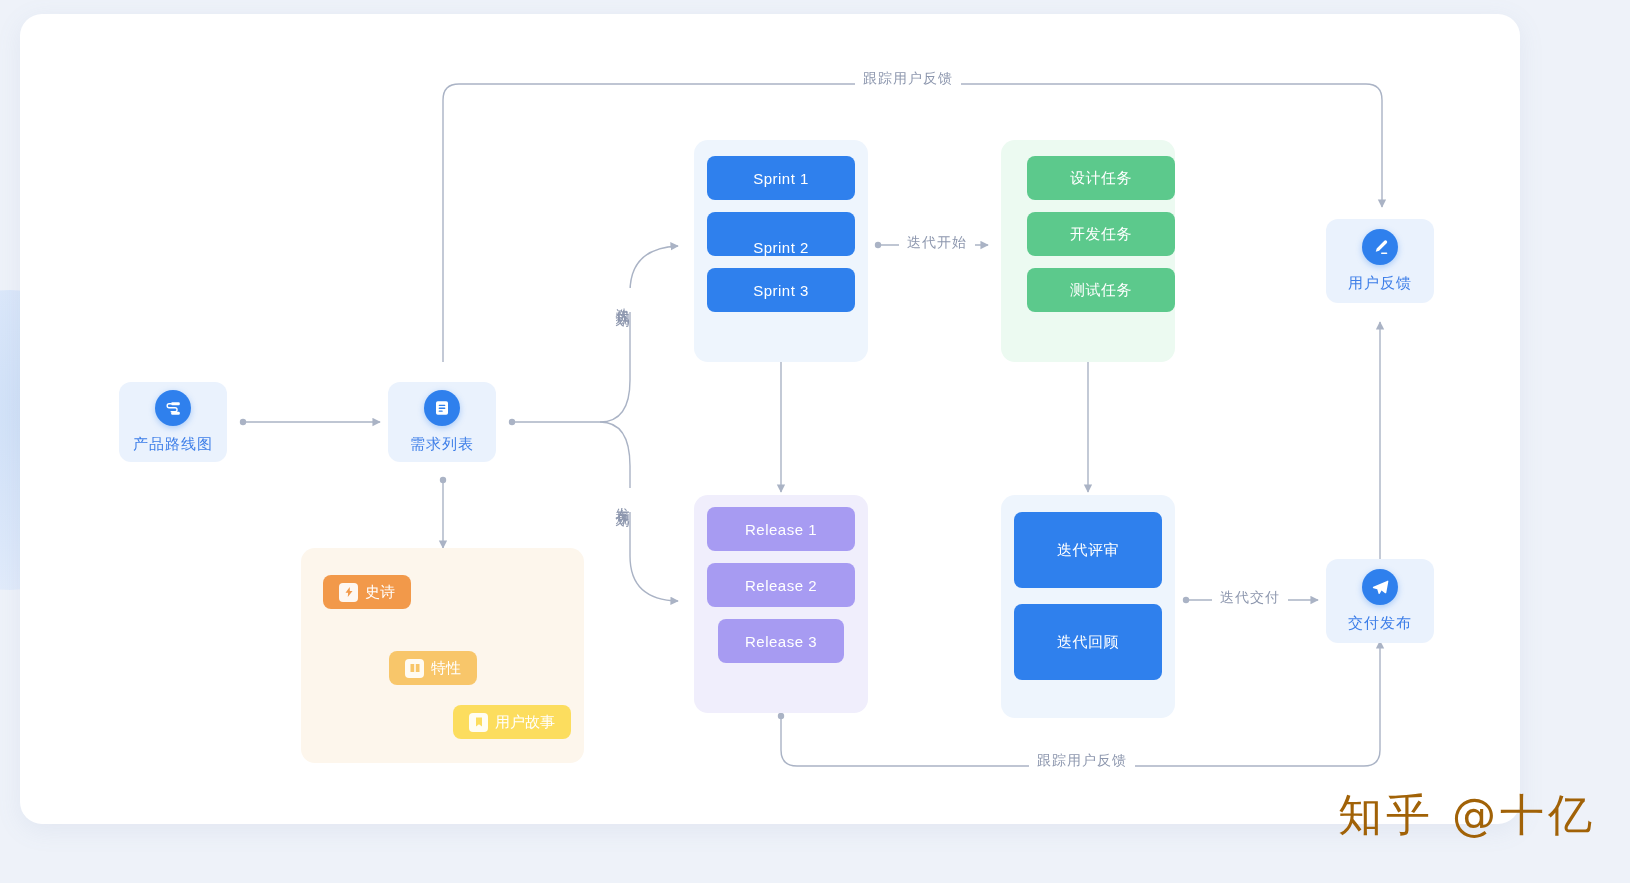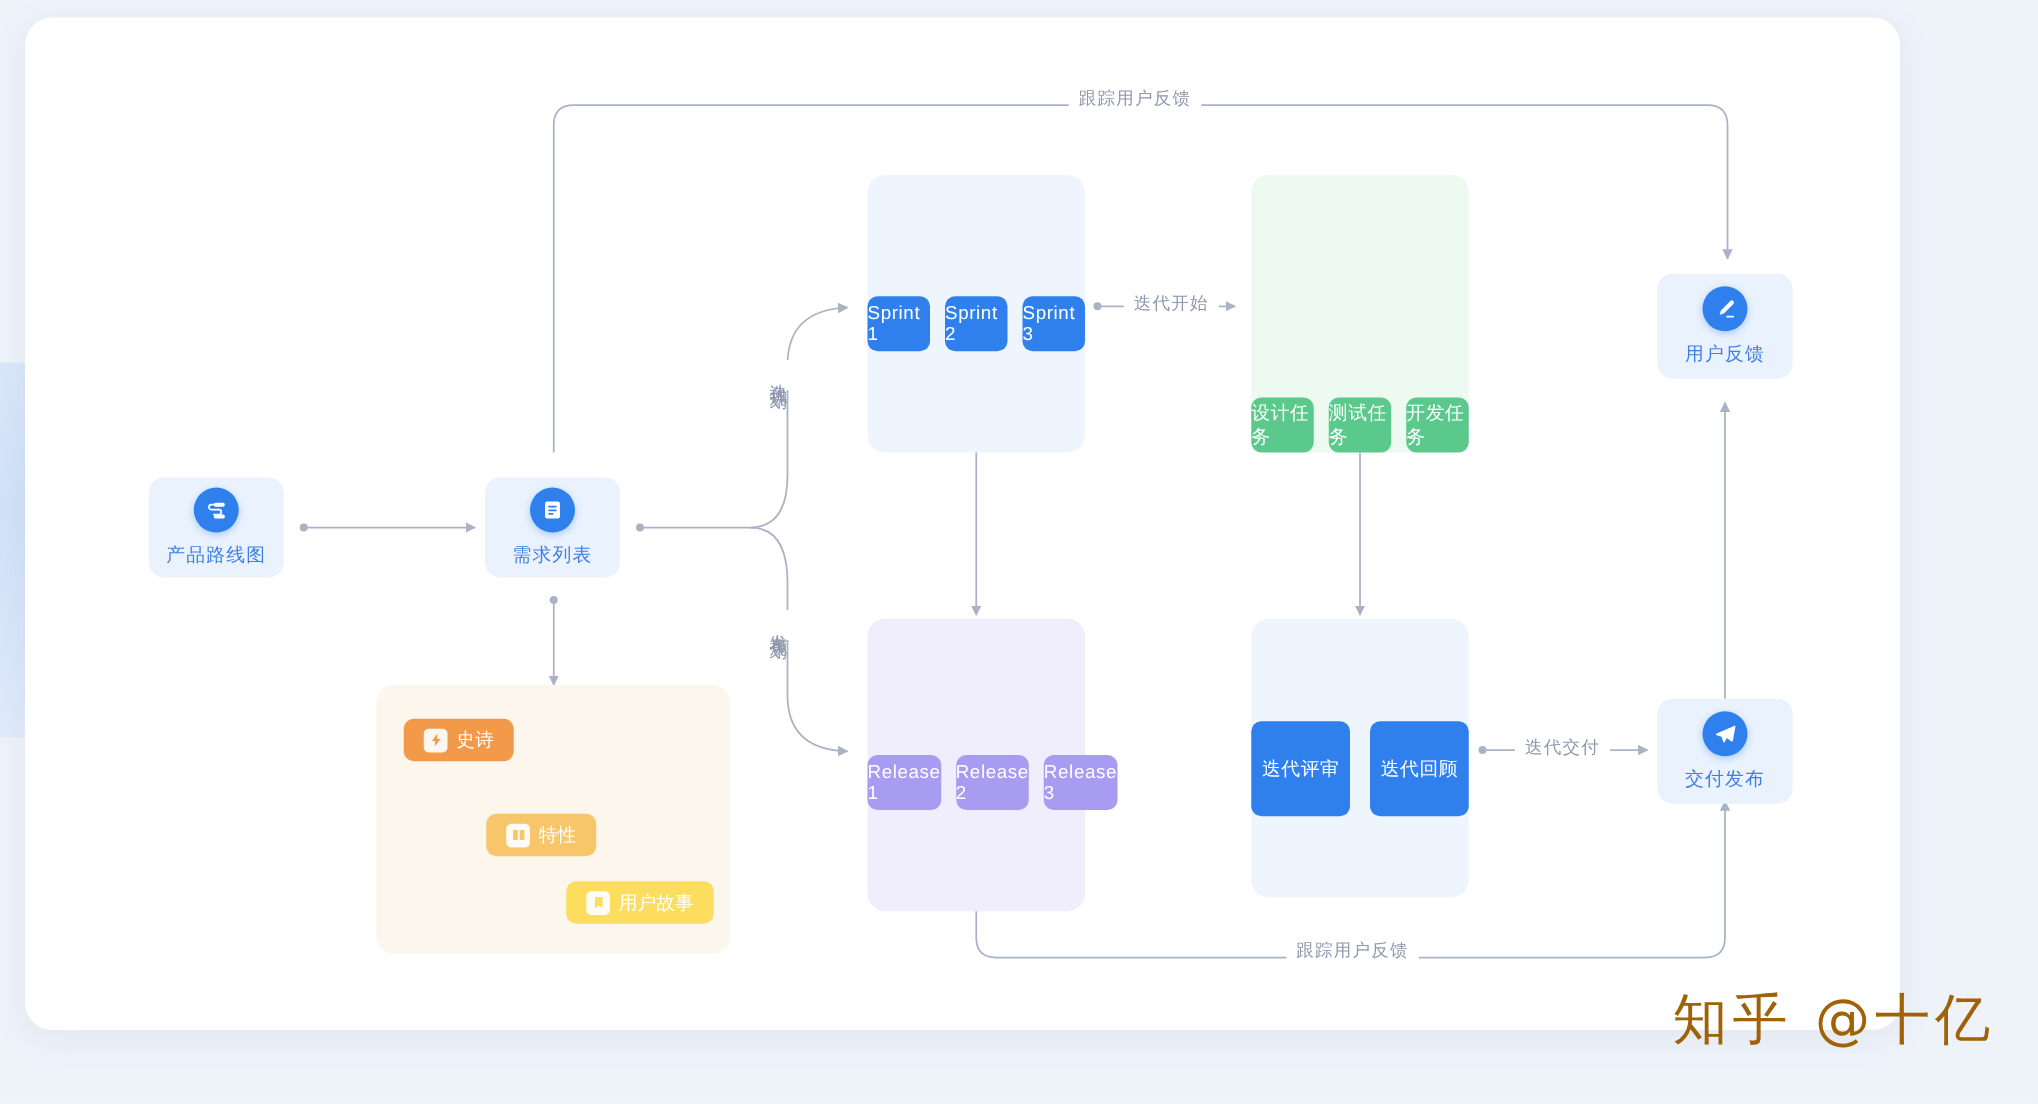--- a/index.html
+++ b/index.html
@@ -39,7 +39,7 @@
   .node .lbl{font-size:15px;color:#3d7ee8;letter-spacing:1px;white-space:nowrap;}
 
   
-  .group{position:absolute;border-radius:14px;display:flex;flex-direction:row;align-items:center;}
+  .group{position:absolute;border-radius:14px;display:flex;flex-direction:column;align-items:center;}
   .group.sprint{background:#eef5fd;}
   .group.task{background:#ecfaf1;}
   .group.release{background:#f0eefc;}

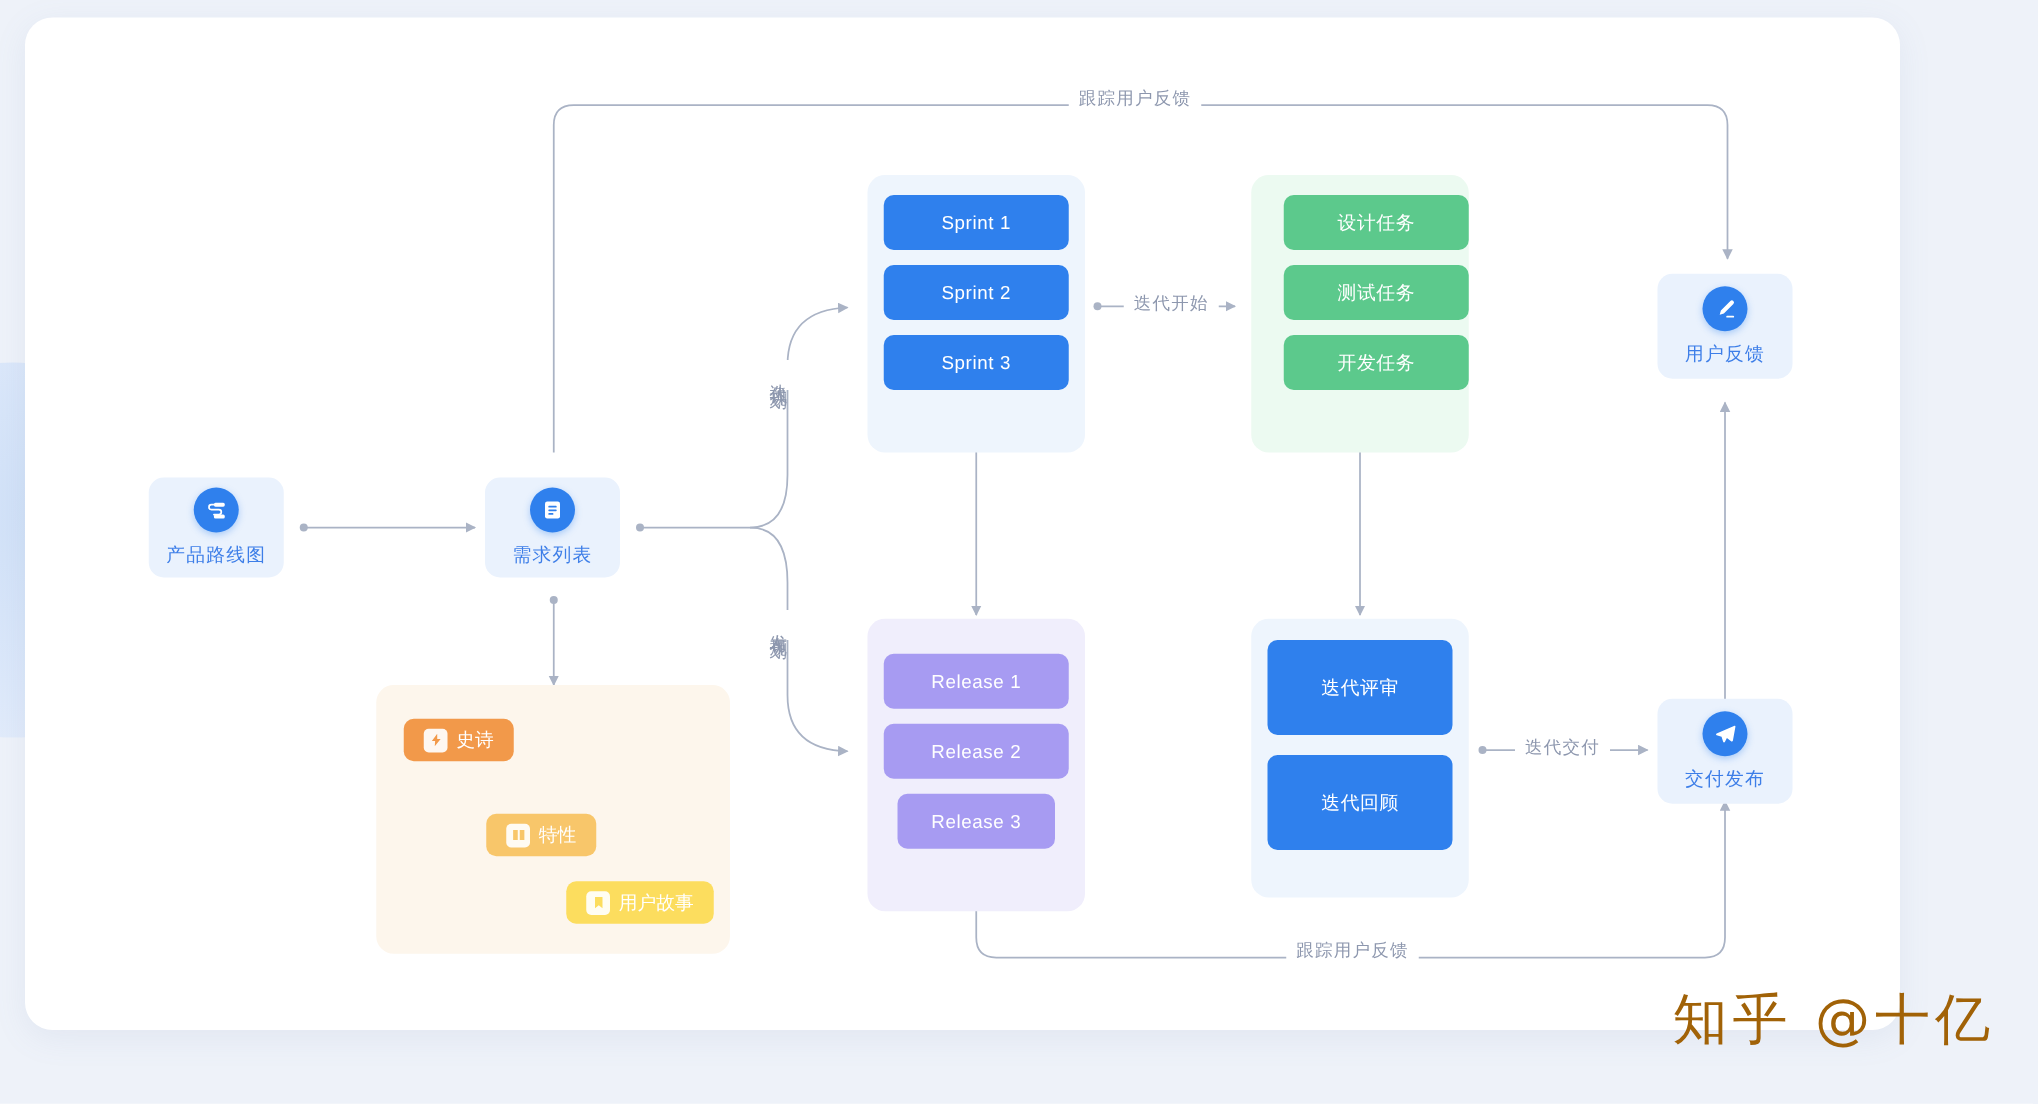--- a/index.html
+++ b/index.html
@@ -184,7 +184,7 @@
   <div class="chip blue" style="width:148px;height:44px;">
     <span>Sprint 1</span>
     </div>
-  <div class="chip blue" style="width:148px;height:44px;">
+  <div class="chip blue" style="width:148px;height:44px;align-items:flex-end;">
     <span>Sprint 2</span>
     </div>
   <div class="chip blue" style="width:148px;height:44px;">

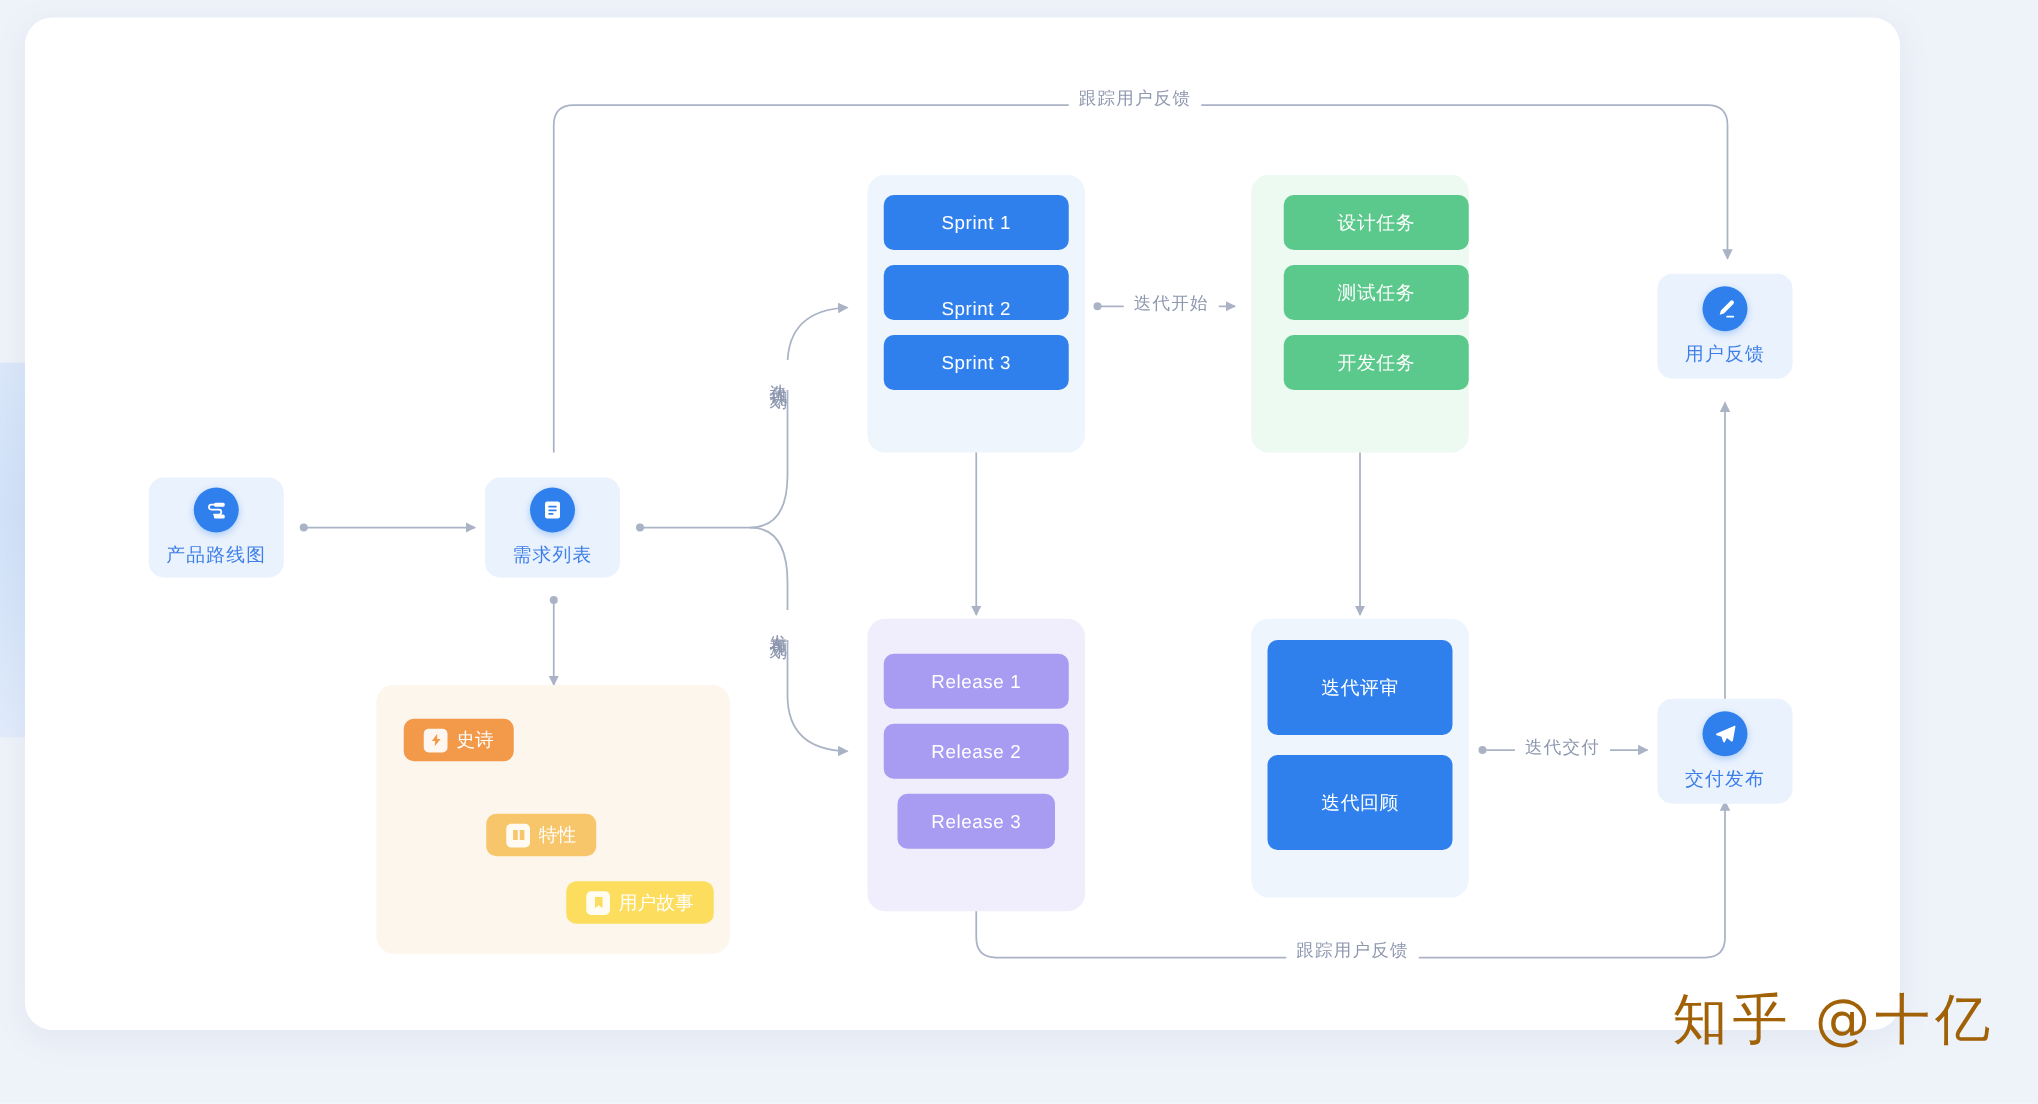--- a/index.html
+++ b/index.html
@@ -197,10 +197,10 @@
     <span>设计任务</span>
     </div>
   <div class="chip green" style="width:148px;height:44px;">
+    <span>开发任务</span>
+    </div>
+  <div class="chip green" style="width:148px;height:44px;">
     <span>测试任务</span>
-    </div>
-  <div class="chip green" style="width:148px;height:44px;">
-    <span>开发任务</span>
     </div>
 </div>
 

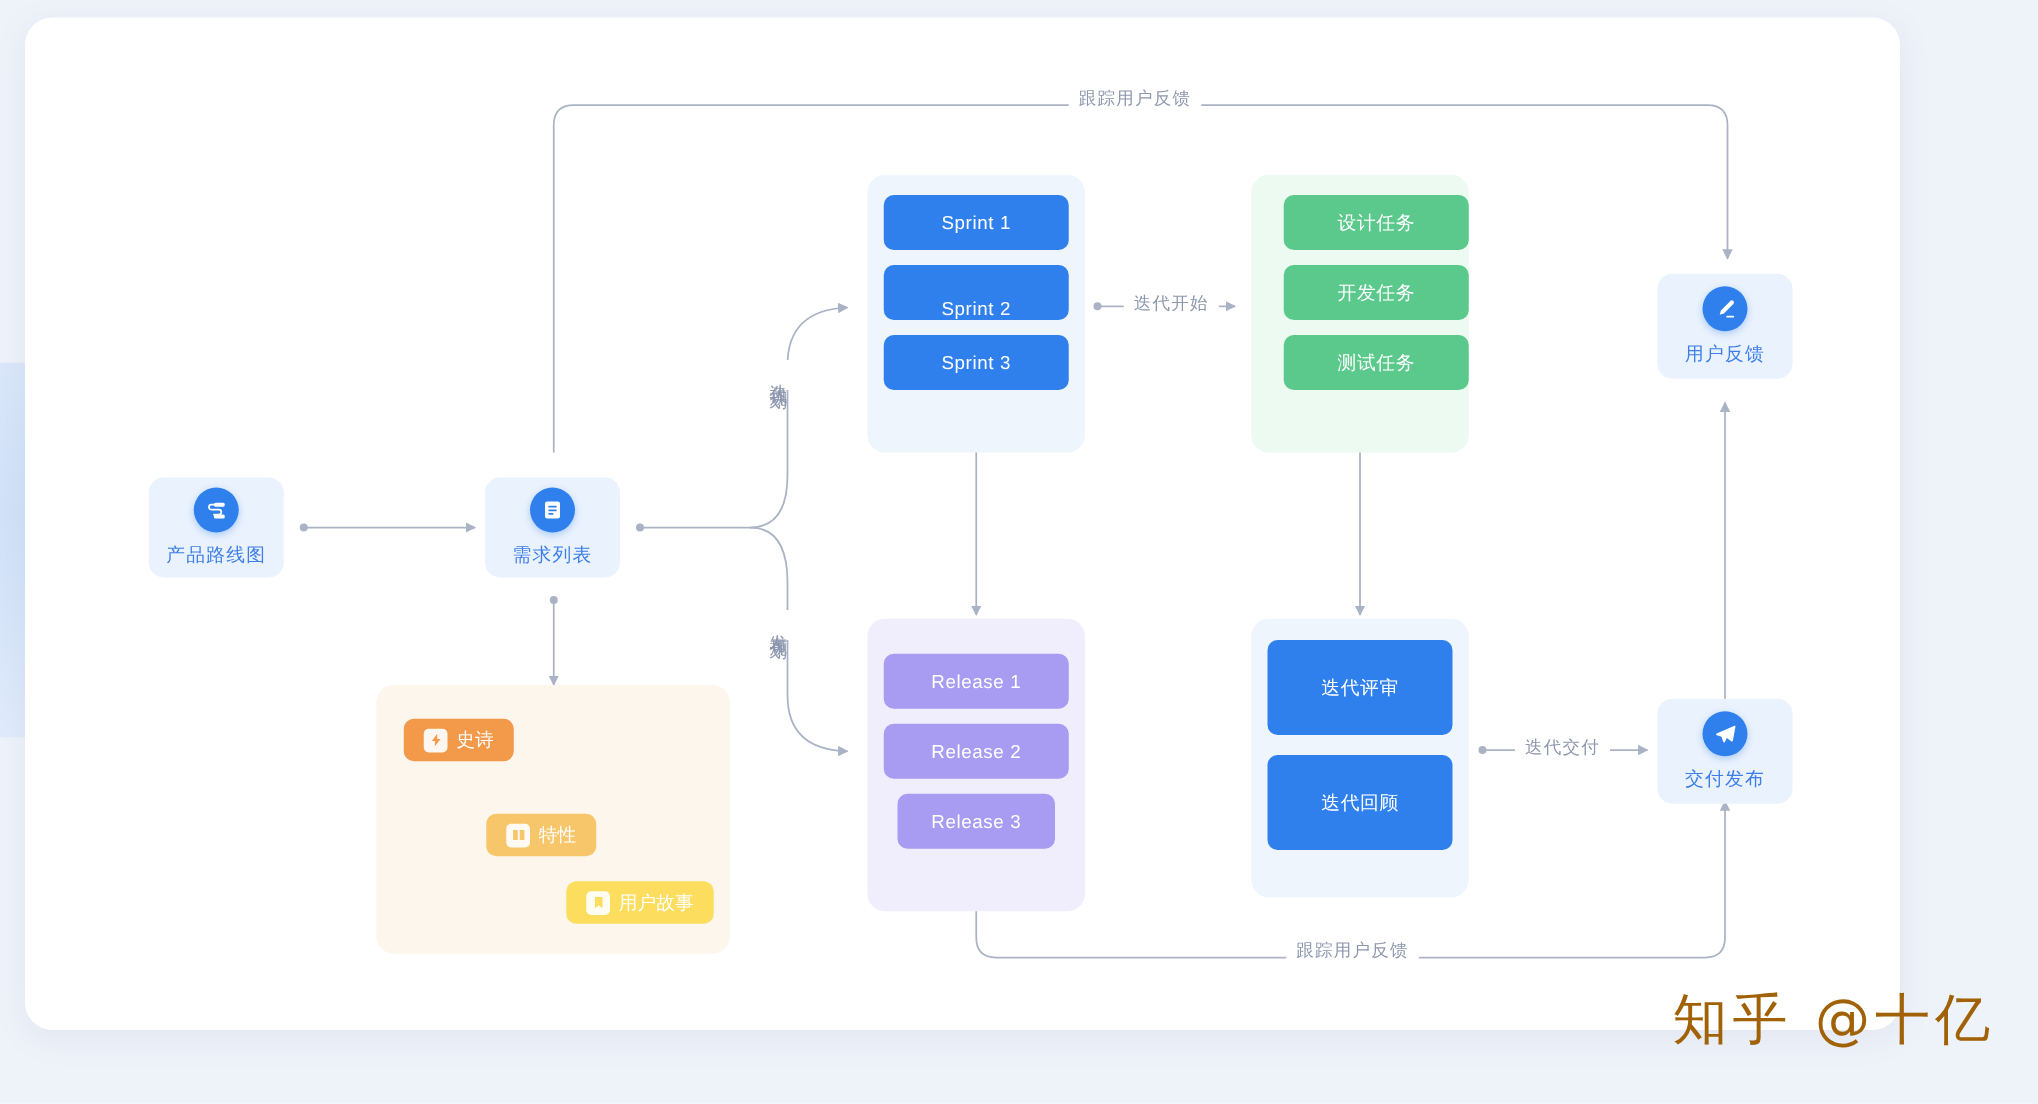--- a/index.html
+++ b/index.html
@@ -204,7 +204,7 @@
     </div>
 </div>
 
-<div class="group release" style="left:694px;top:495px;width:174px;height:206px;padding-top:28px;gap:12px;">
+<div class="group release" style="left:694px;top:495px;width:174px;height:206px;padding-top:12px;gap:12px;">
   <div class="chip purple" style="width:148px;height:44px;">
     <span>Release 1</span>
     </div>

